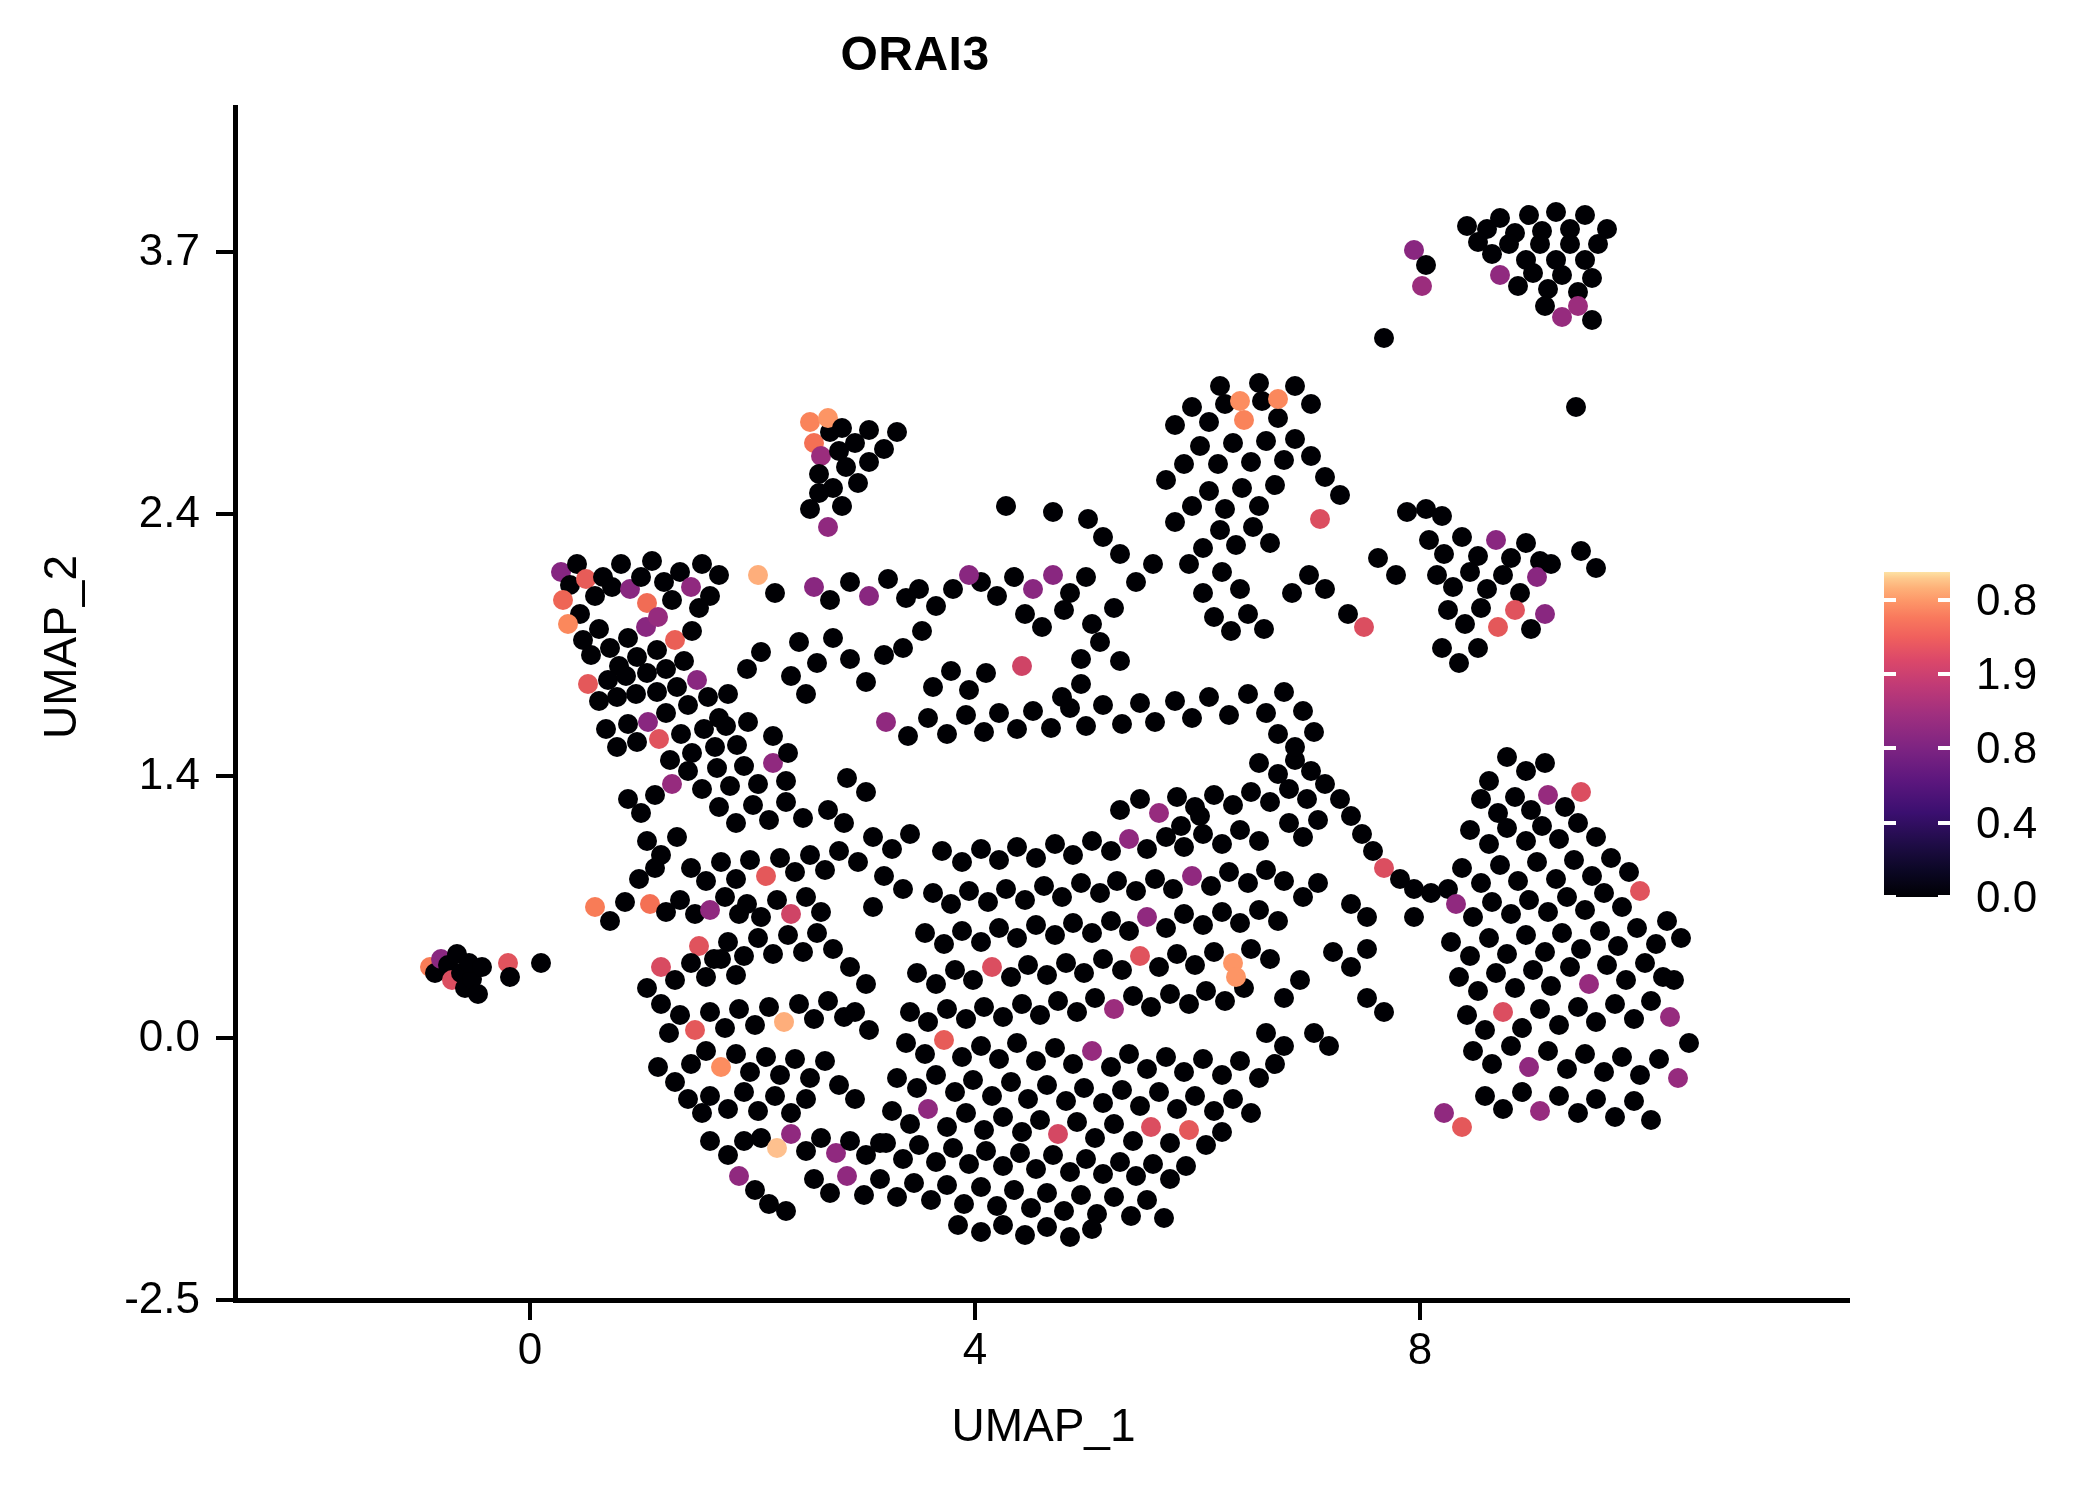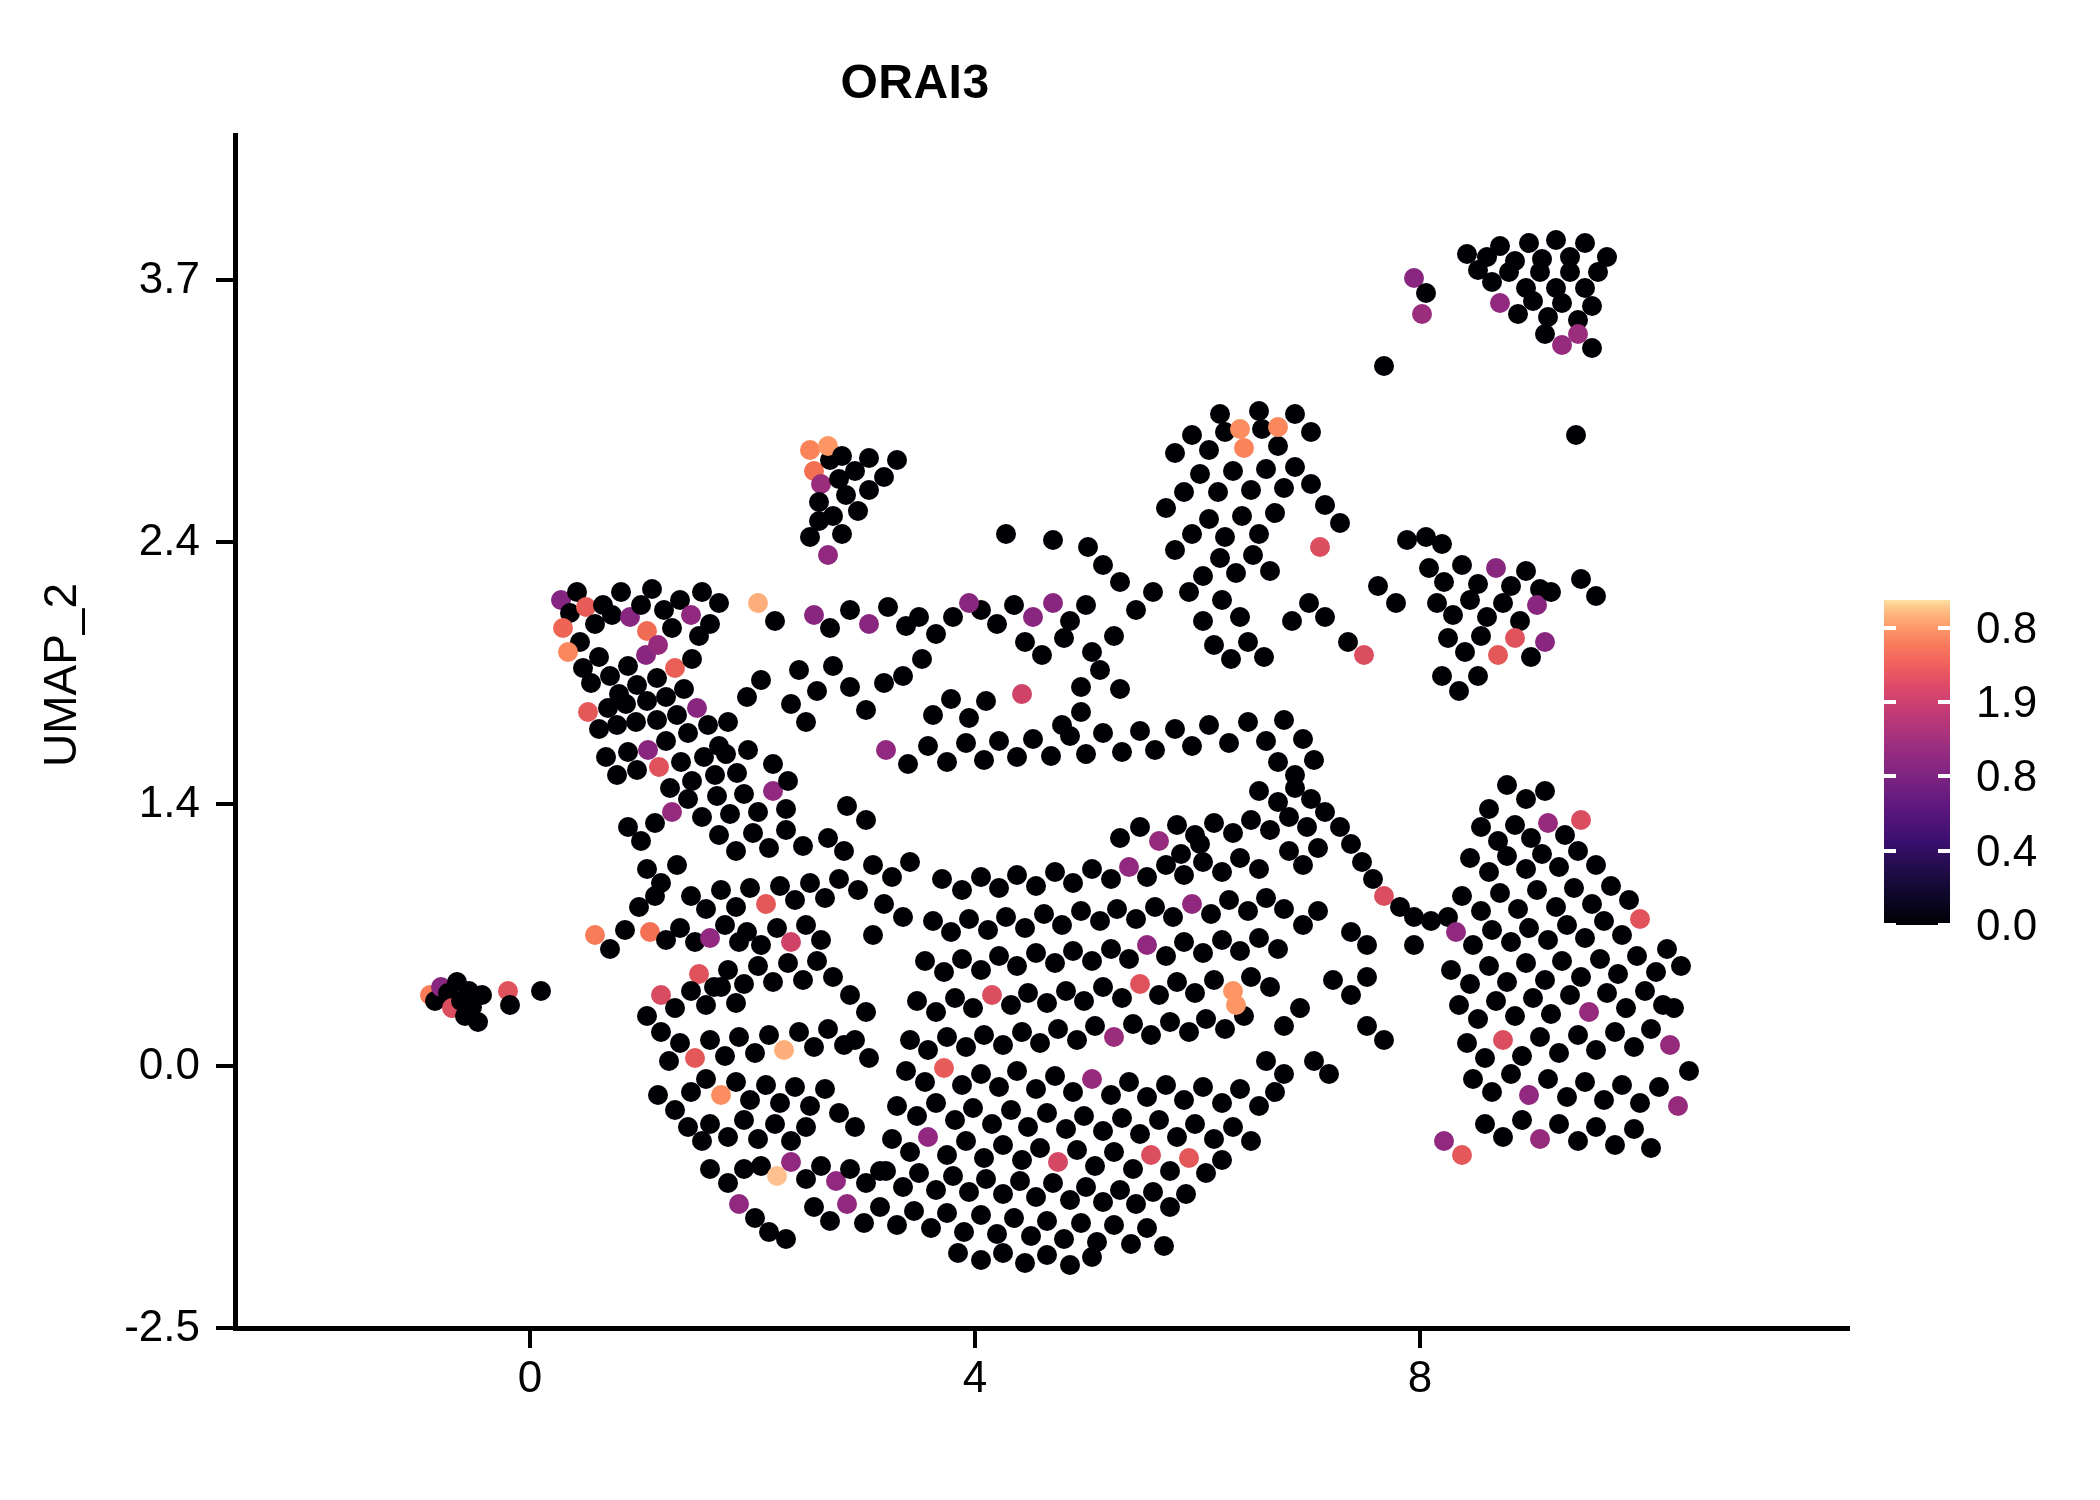--- a/index.html
+++ b/index.html
@@ -19,7 +19,6 @@
     position: absolute;
     inset: 0;
     background: #ffffff;
-    margin-top: 28px;
   }
   
   #plot-title {

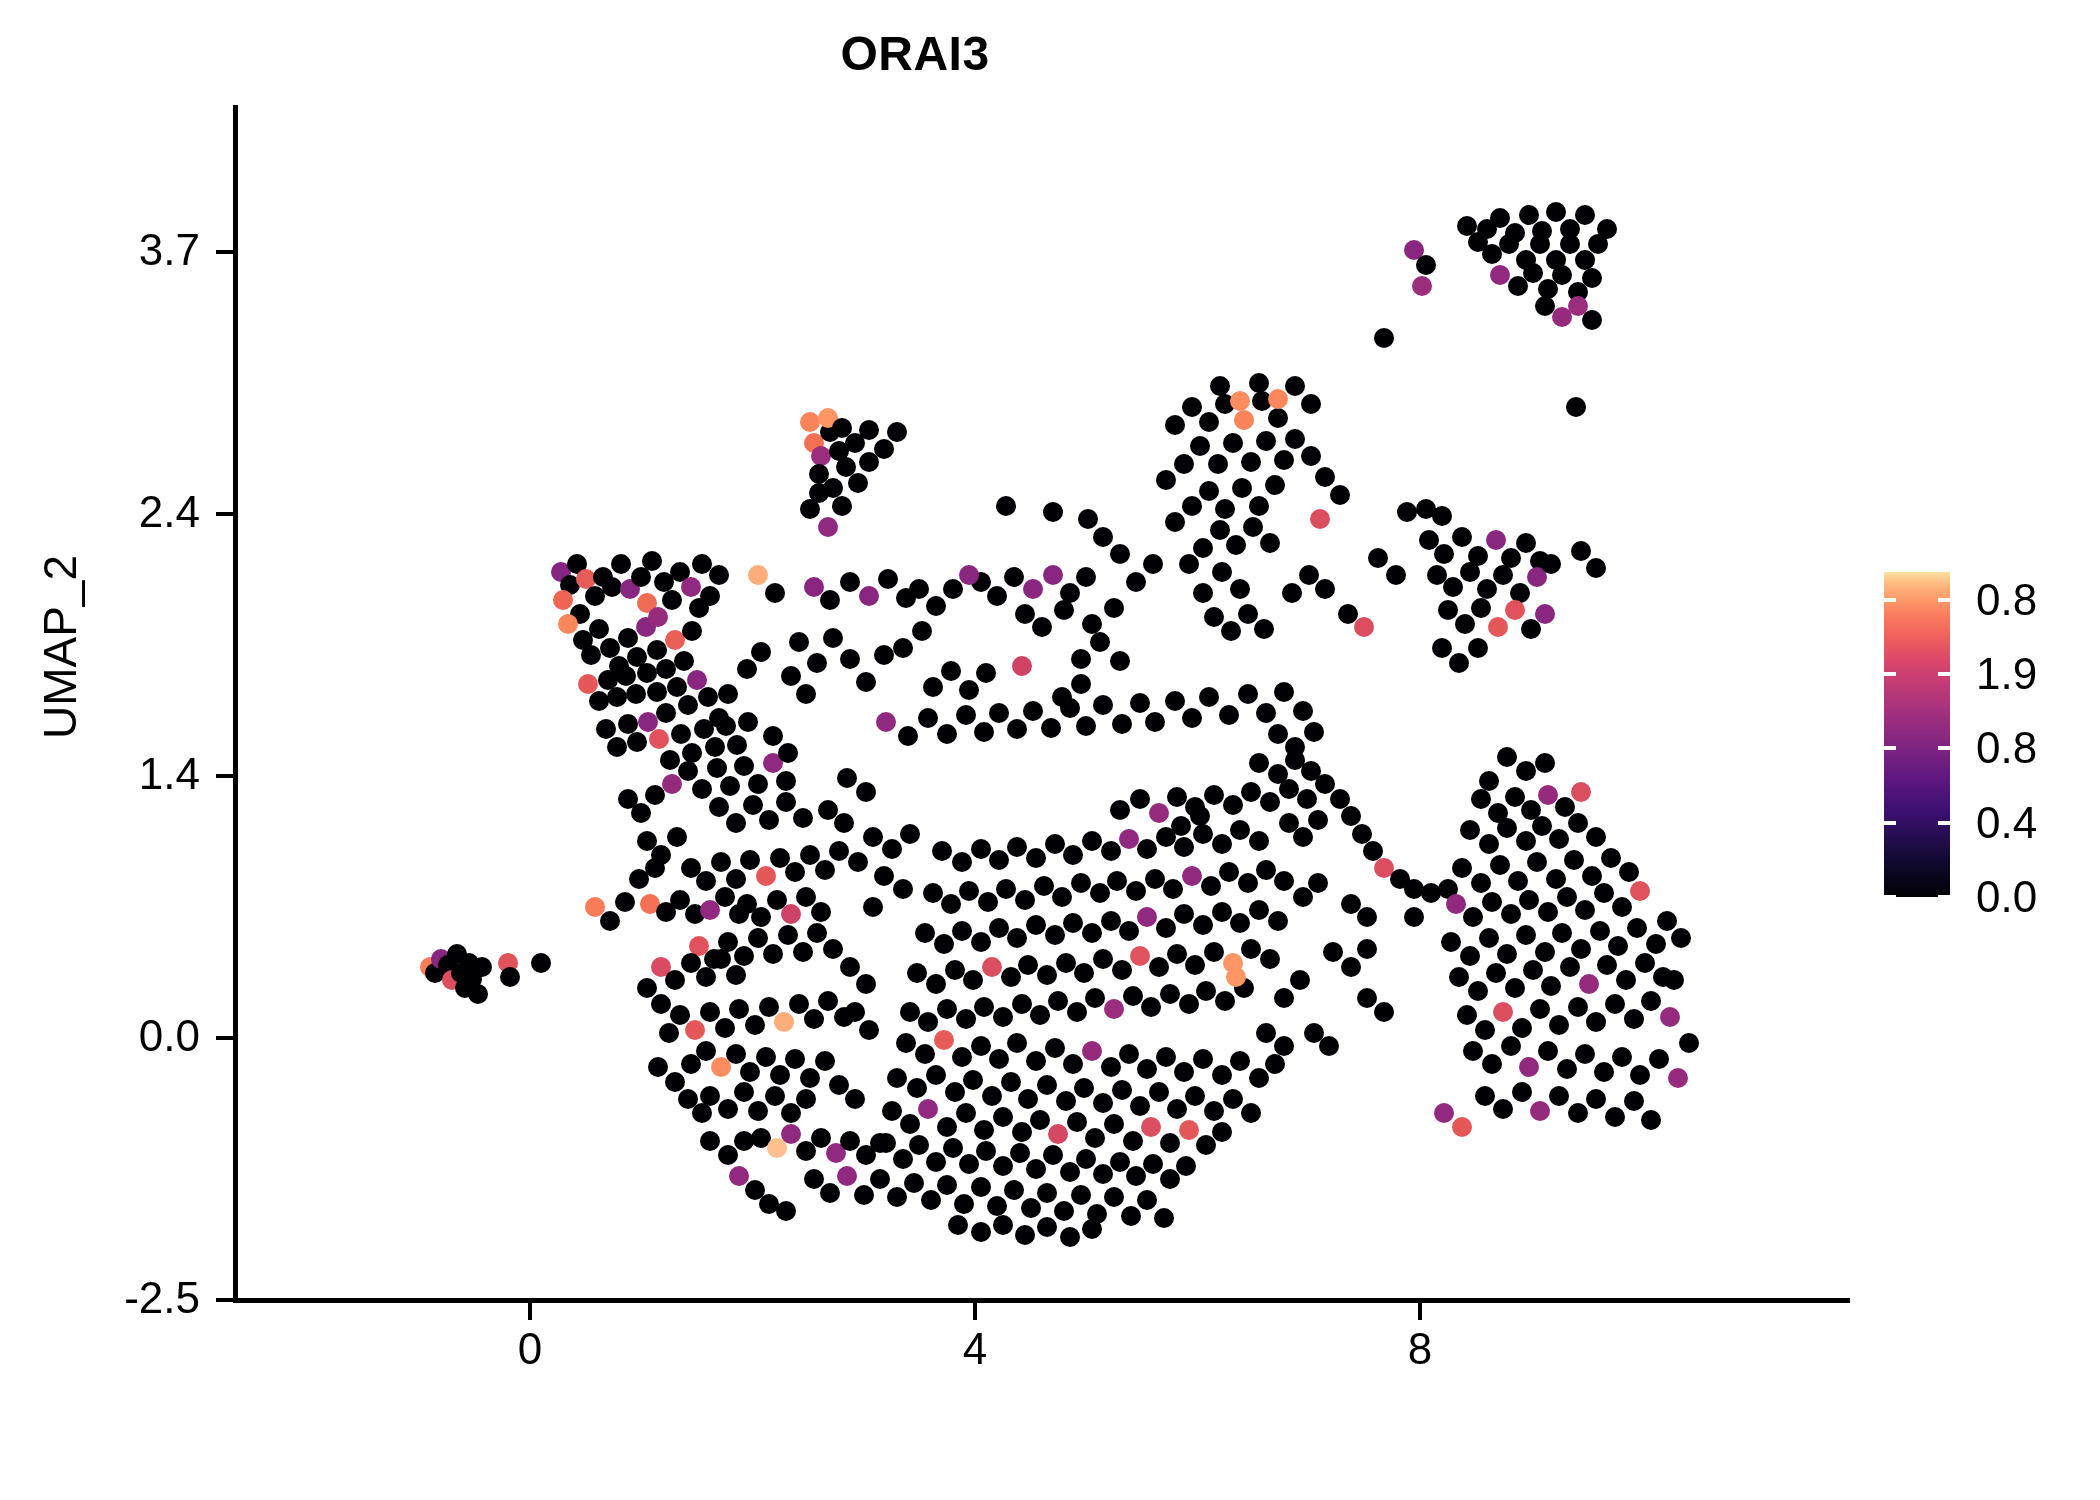--- a/index.html
+++ b/index.html
@@ -993,6 +993,7 @@
       <div class="ticklabel-x" style="left: 1360px;">8</div>
     </div>
 
+  <div id="axis-title-x">UMAP_1</div>
   <div id="axis-title-y">UMAP_2</div>
 
   <div id="legend">

